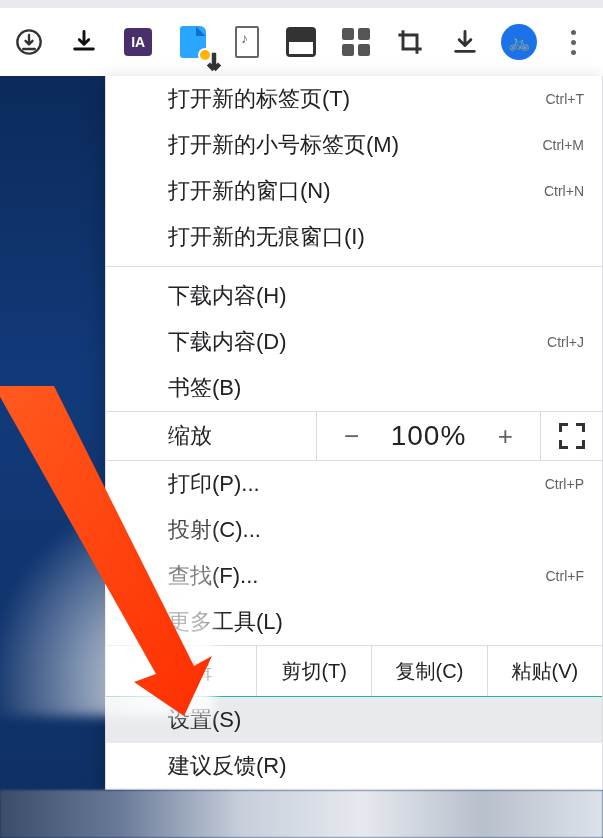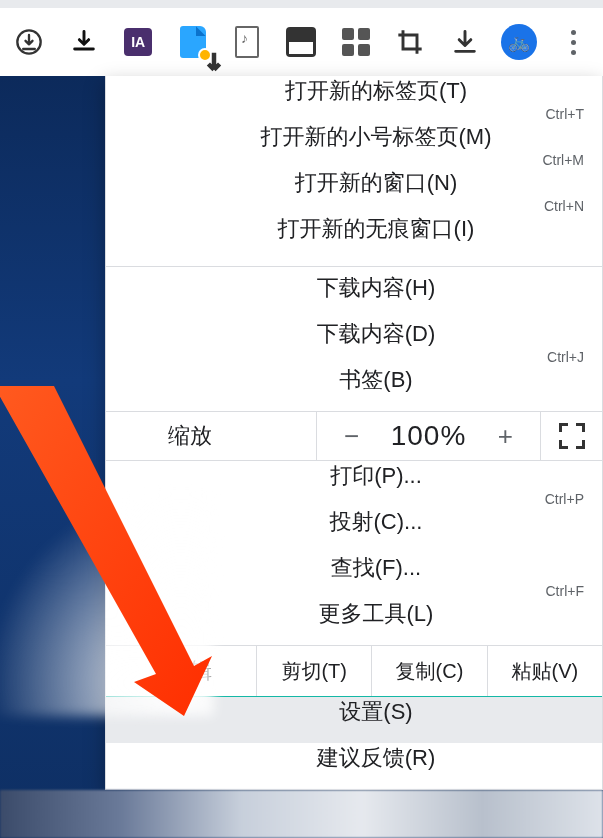--- a/index.html
+++ b/index.html
@@ -42,7 +42,7 @@
     box-shadow: -2px 6px 18px rgba(0,0,0,0.25);
     font-size:22px; color:#202124;
   }
-  .mrow { position:relative; height:46px; display:flex; align-items:center; padding:0 18px 0 62px;flex-direction:column; }
+  .mrow { position:relative; height:46px; display:flex; align-items:center; padding:0 18px 0 62px; }
   .mrow .sc { margin-left:auto; color:#5f6368; font-size:14px; }
   .sep { height:1px; background:#dadce0; margin:6px 0; }
   .mrow.highlight { background:#e8eaed; }

